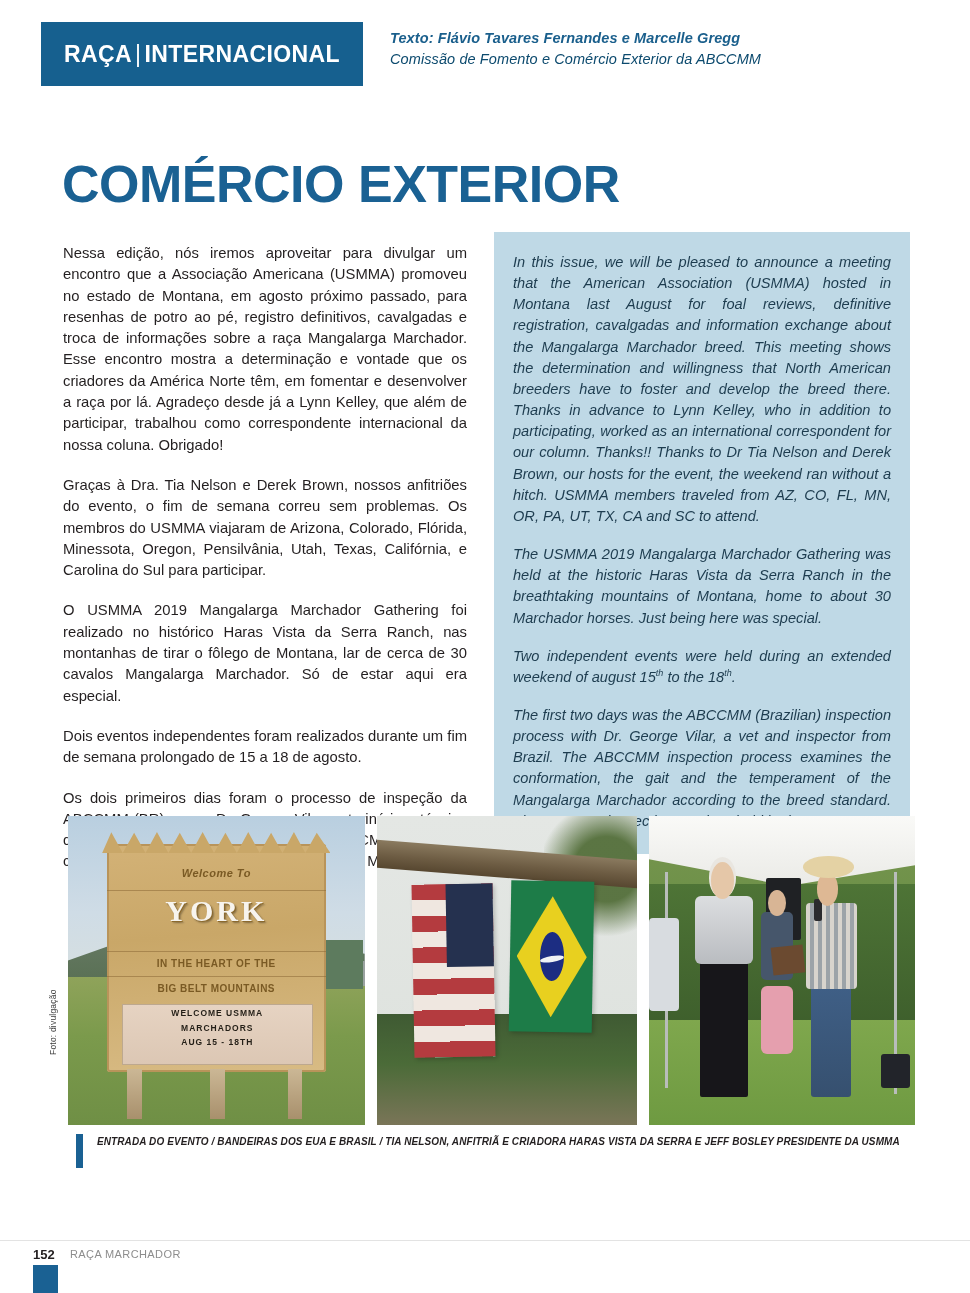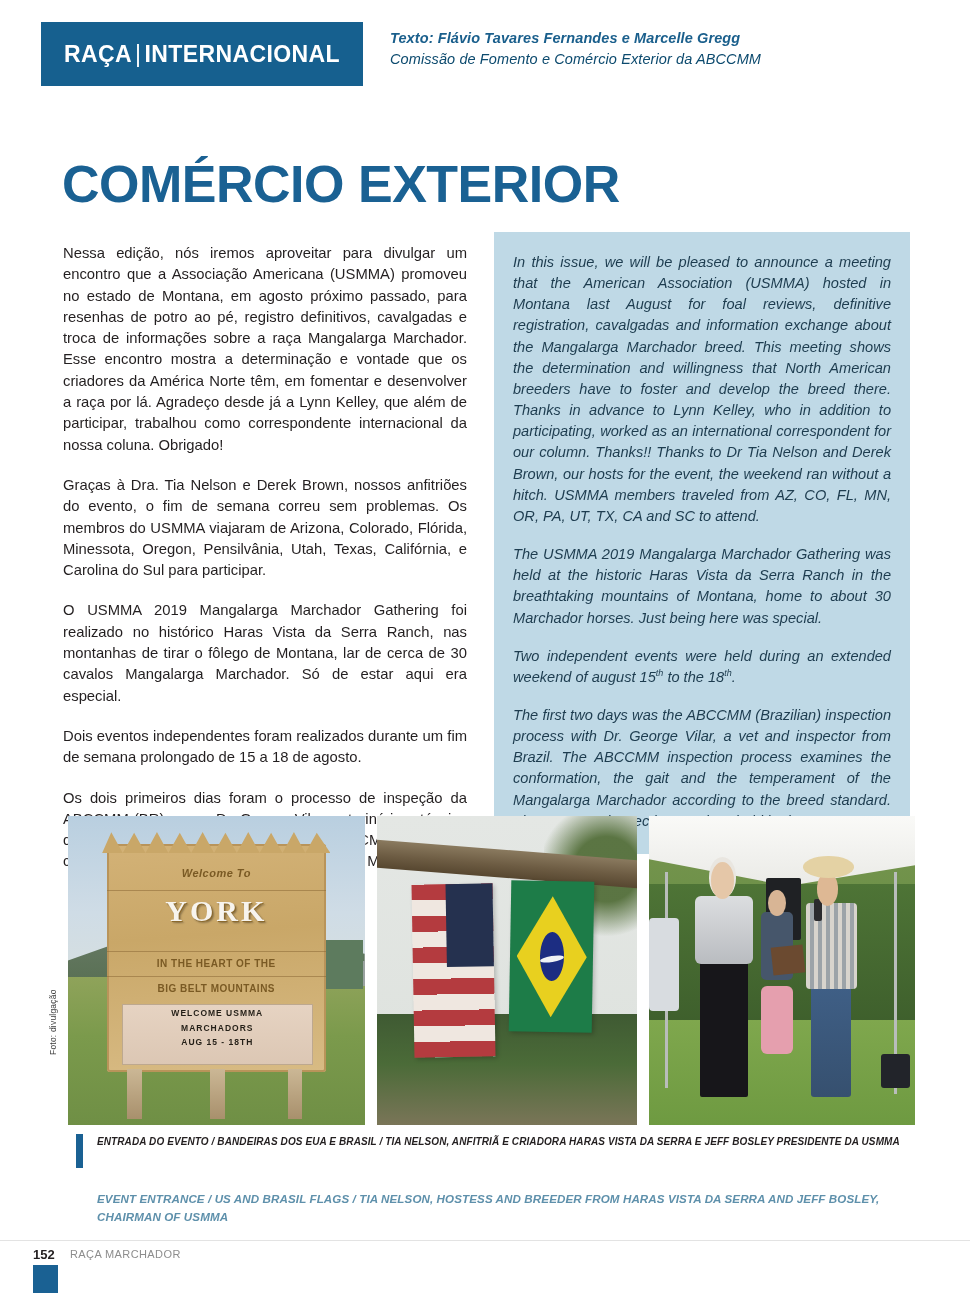--- a/index.html
+++ b/index.html
@@ -505,7 +505,6 @@
 
   <div class="caption-accent"></div>
   <div class="caption-pt">ENTRADA DO EVENTO  /  BANDEIRAS DOS EUA E BRASIL /  TIA NELSON, ANFITRIÃ E CRIADORA HARAS VISTA DA SERRA E JEFF BOSLEY PRESIDENTE DA USMMA</div>
-  <div class="caption-en">EVENT ENTRANCE  /  US AND BRASIL FLAGS  /  TIA NELSON, HOSTESS AND BREEDER FROM HARAS VISTA DA SERRA AND JEFF BOSLEY, CHAIRMAN OF USMMA</div>
 
   <div class="footer-rule"></div>
   <div class="footer-page">152</div>

